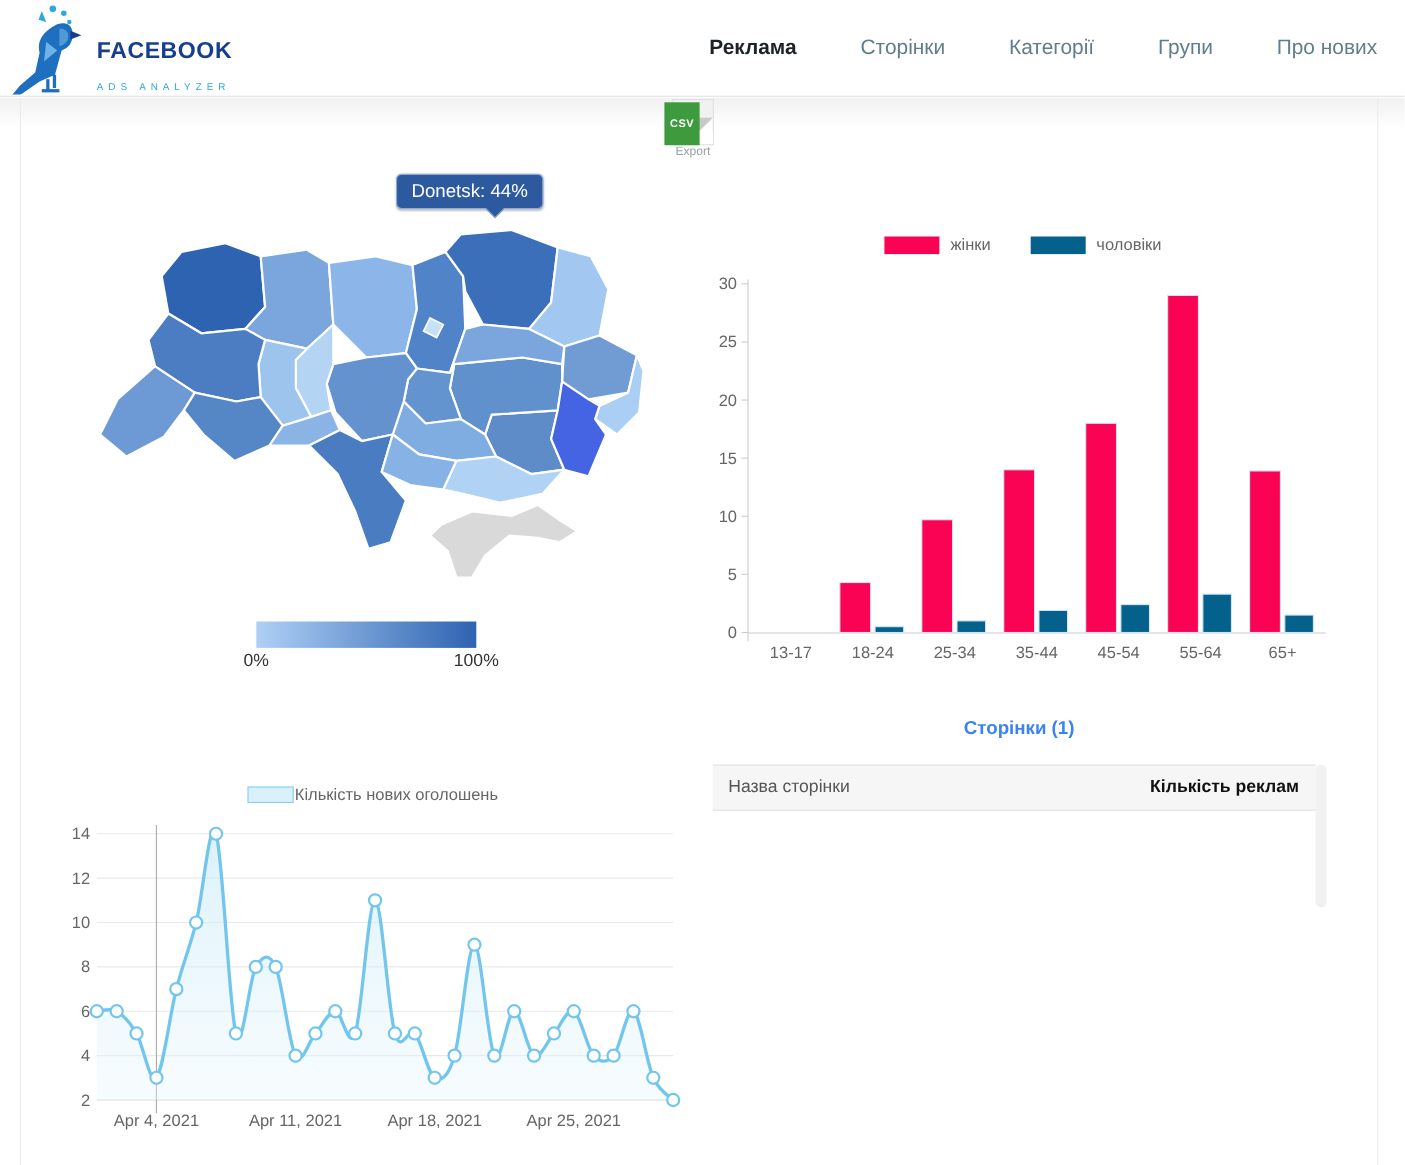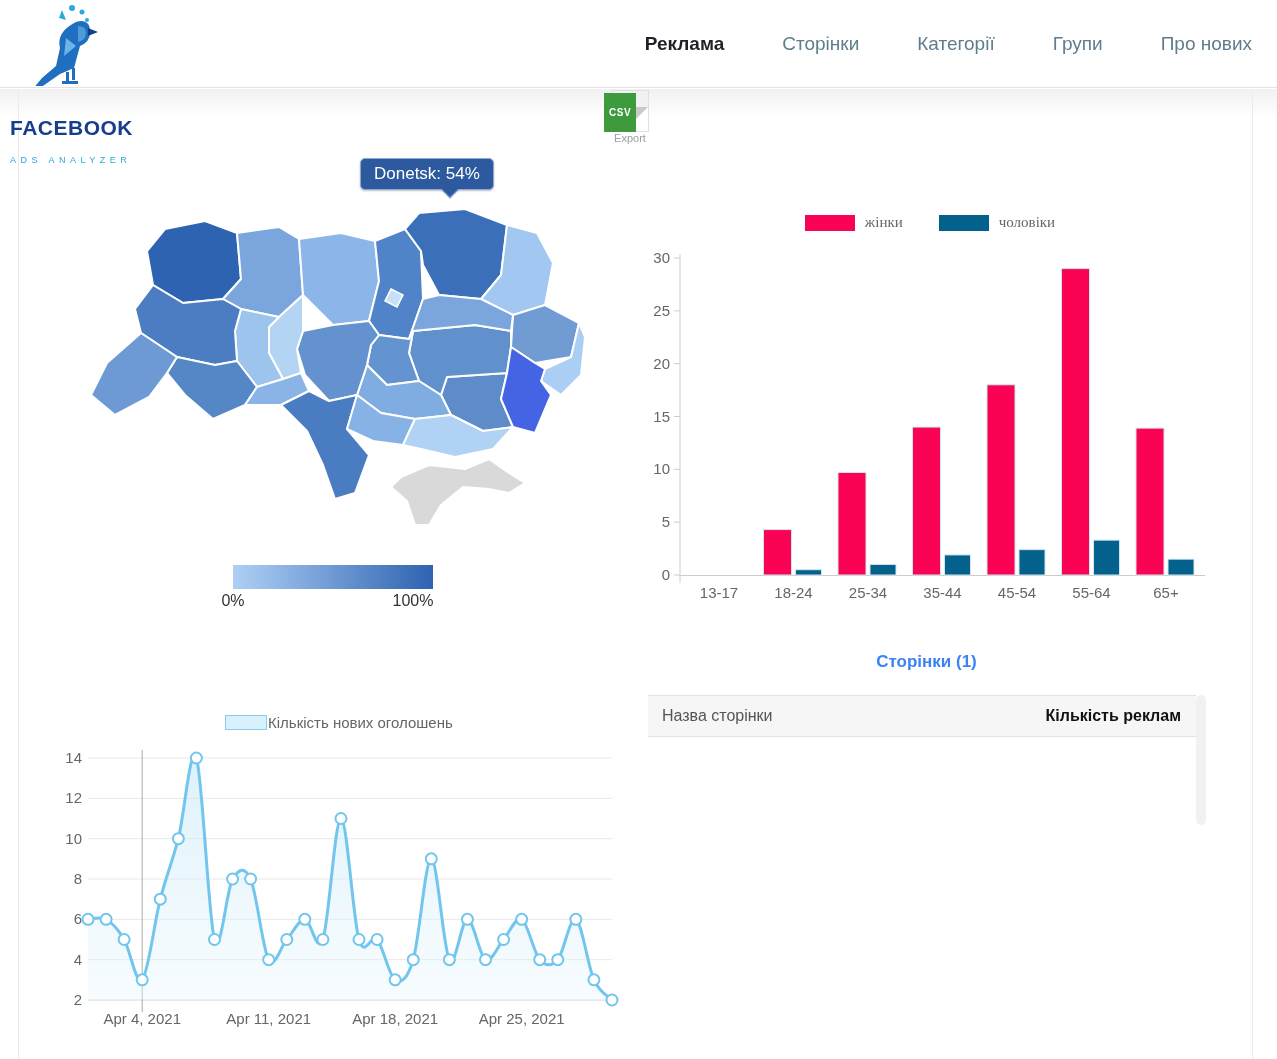--- a/index.html
+++ b/index.html
@@ -8,7 +8,7 @@
 
   
   #app-header { position:absolute; top:0; left:0; width:1277px; height:88px; background:#fff; border-bottom:1px solid #e3e3e3; z-index:5; }
-  #logo { position:absolute; left:8px; top:2px; display:flex; align-items:center; cursor:pointer;flex-direction:column; }
+  #logo { position:absolute; left:8px; top:2px; display:flex; align-items:center; cursor:pointer; }
   #logo-text { margin-left:2px; margin-top:28px; }
   #logo-title { font-size:21px; font-weight:bold; color:#163e8c; letter-spacing:0.5px; line-height:20px; }
   #logo-subtitle { font-size:9px; color:#2ba8e0; letter-spacing:4.5px; margin-top:17px; }

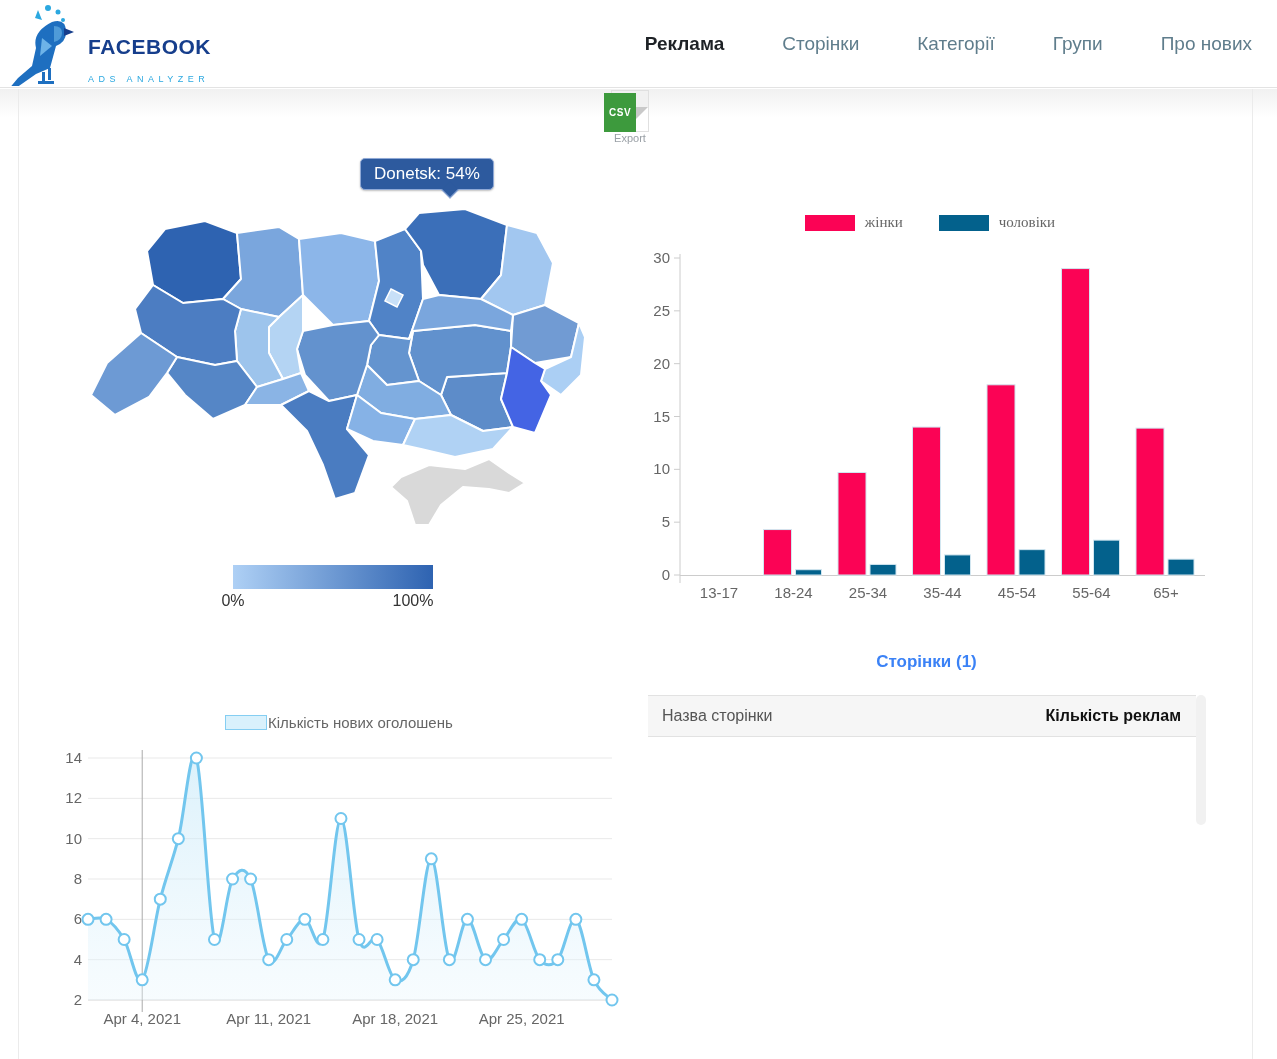--- a/index.html
+++ b/index.html
@@ -149,7 +149,7 @@
       </svg>
   </div>
   <div id="map-tooltip">
-    <span>Donetsk: 54%</span>
+    <span>Donetsk: 44%</span>
     <span id="map-tooltip-arrow"></span>
   </div>
   <div id="map-legend-gradient"></div>

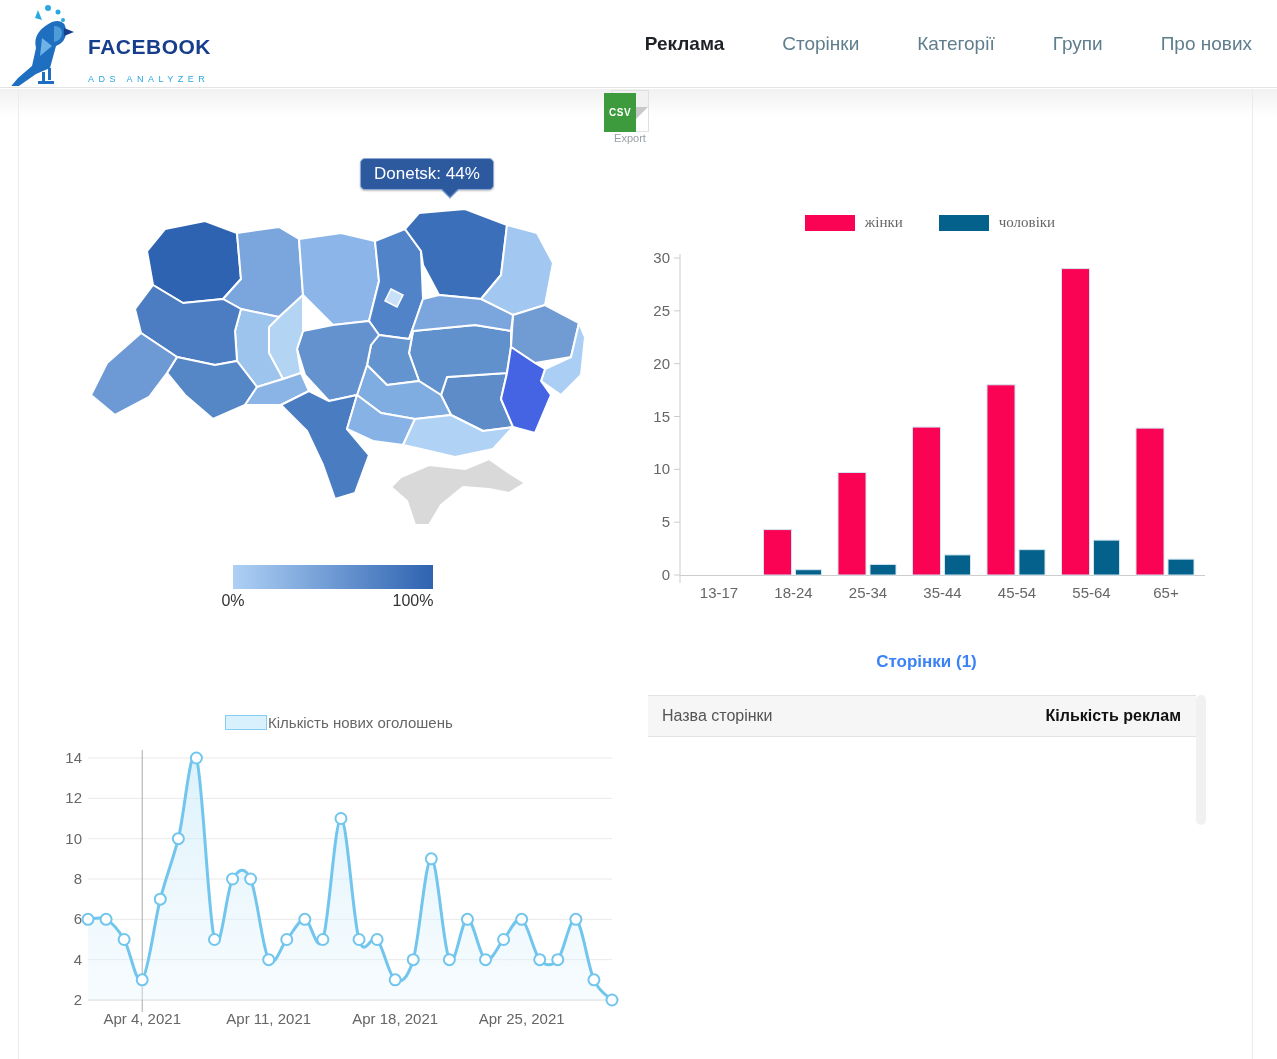--- a/index.html
+++ b/index.html
@@ -44,7 +44,7 @@
 
   
   #age-gender-bar-chart { position:absolute; left:650px; top:210px; width:560px; height:400px; }
-  #bar-legend { position:absolute; left:0; top:4px; width:560px; display:flex; justify-content:center; gap:36px;font-family:Liberation Serif, serif; }
+  #bar-legend { position:absolute; left:0; top:4px; width:560px; display:flex; justify-content:center; gap:36px; }
   .legend-item { display:flex; align-items:center; gap:10px; cursor:pointer; }
   .legend-swatch { width:50px; height:16px; display:inline-block; }
   .legend-label { font-size:15px; color:#666; }

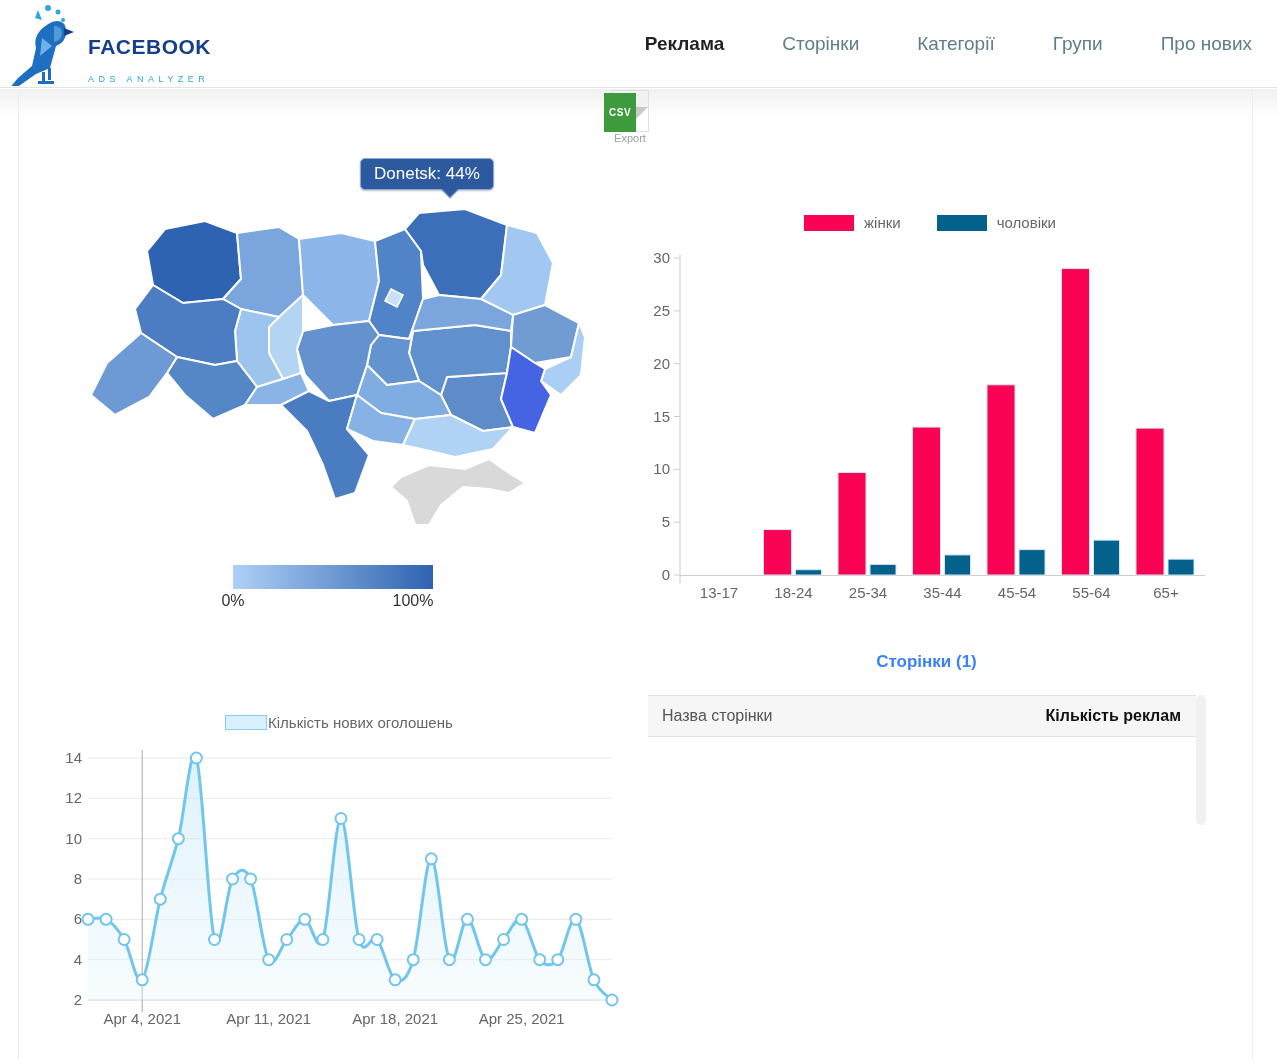--- a/index.html
+++ b/index.html
@@ -40,7 +40,7 @@
     background:linear-gradient(to right, #aed0f5, #2e63b1); }
   .map-legend-label { position:absolute; top:592px; font-size:16px; color:#333; }
   #map-legend-min { left:233px; transform:translateX(-50%); }
-  #map-legend-max { left:413px; transform:translateX(-50%); }
+  #map-legend-max { left:433px; transform:translateX(-50%); }
 
   
   #age-gender-bar-chart { position:absolute; left:650px; top:210px; width:560px; height:400px; }

